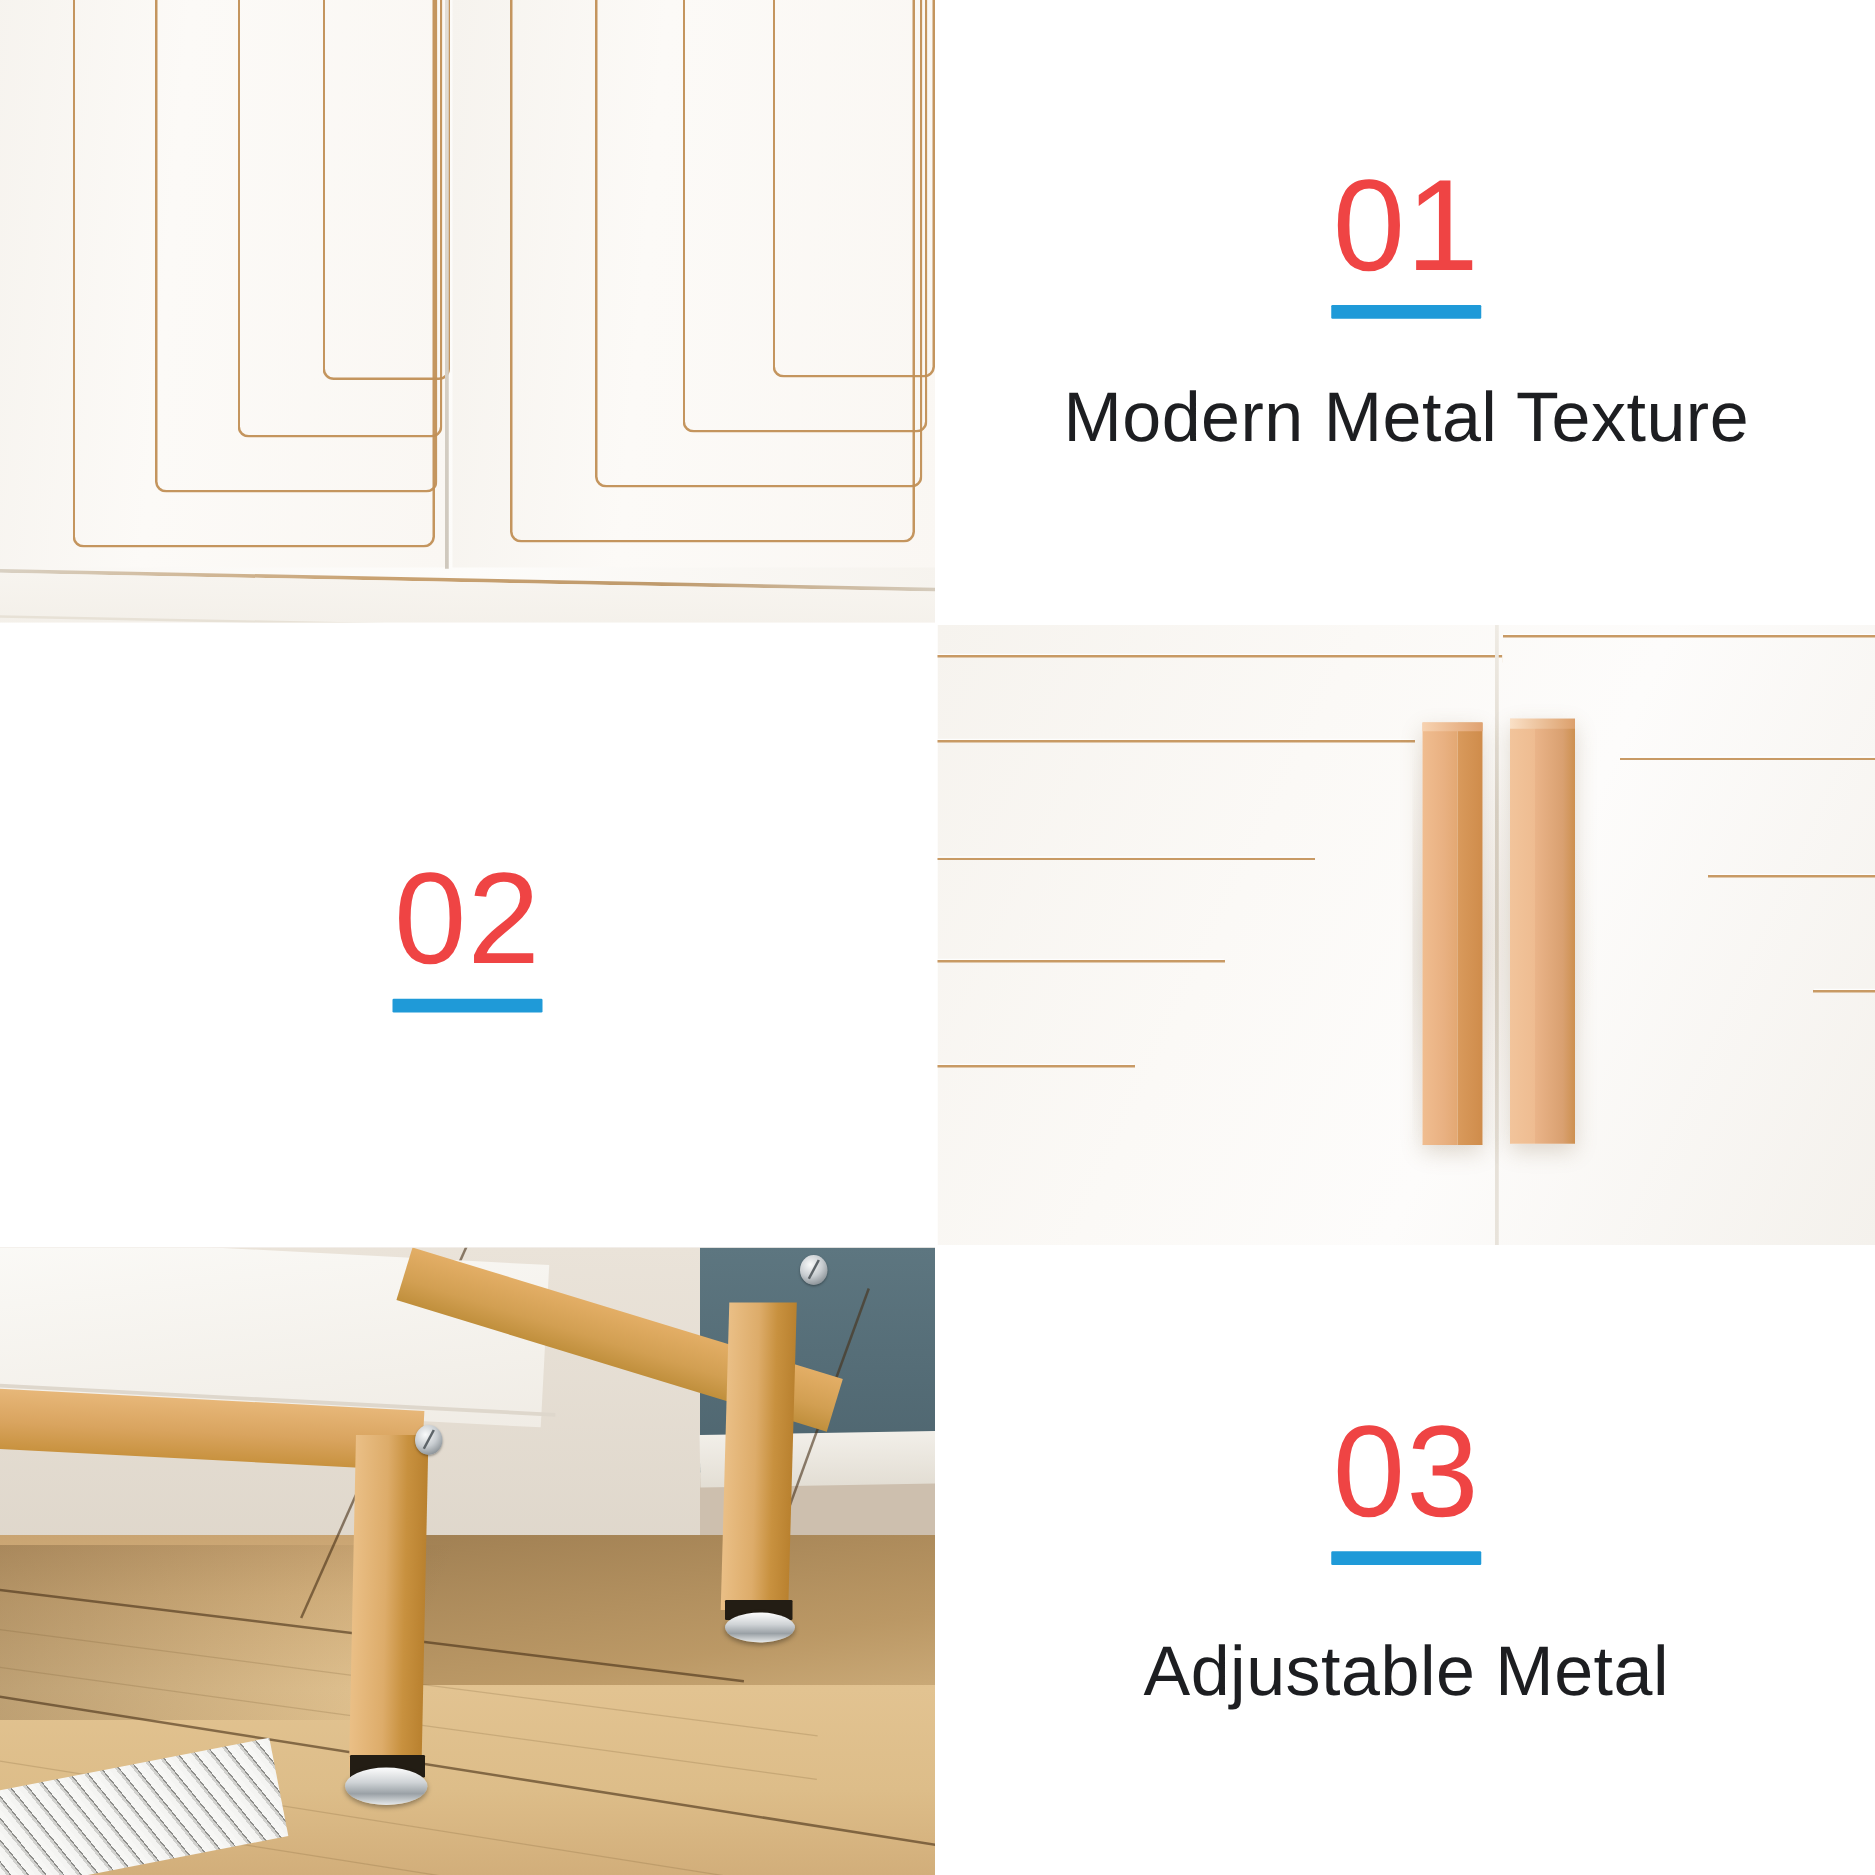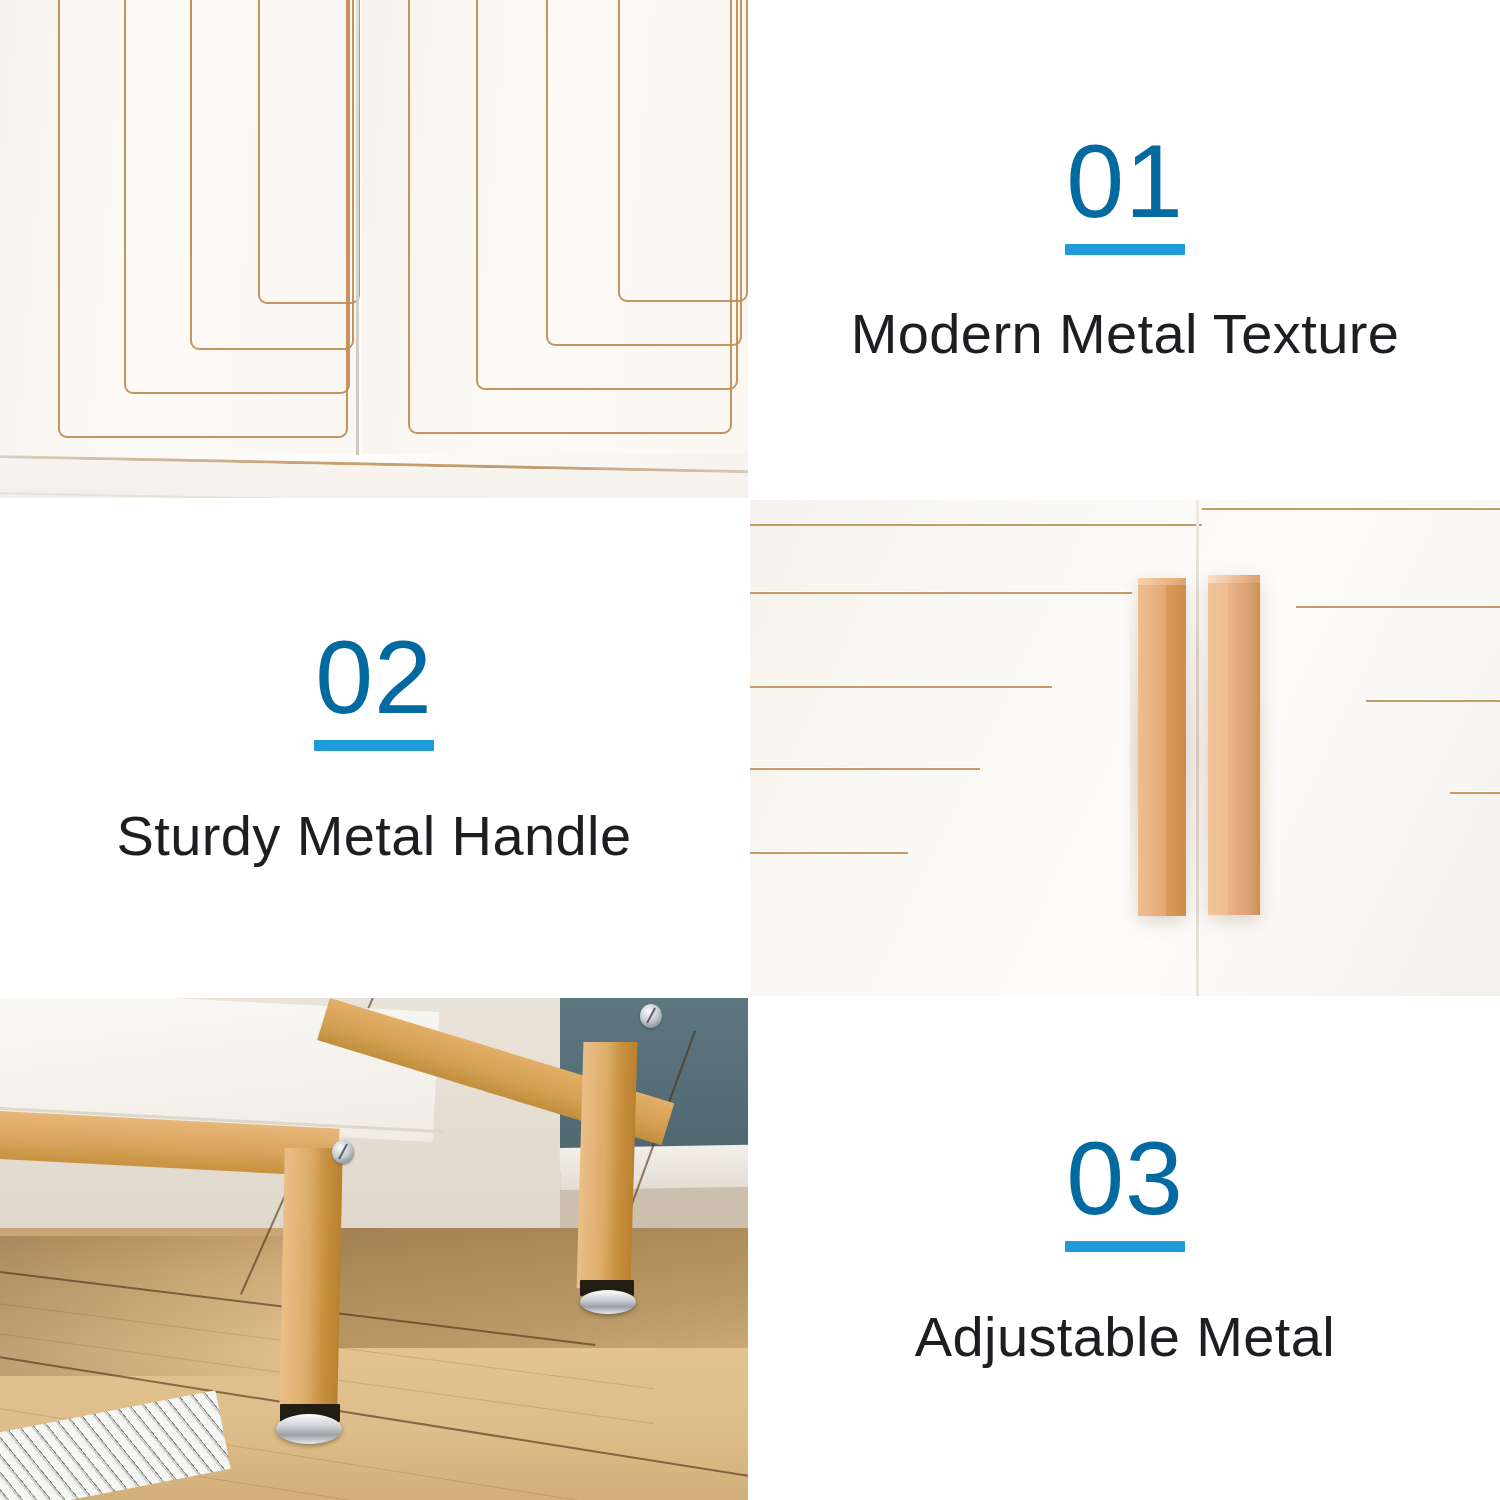--- a/index.html
+++ b/index.html
@@ -36,7 +36,7 @@
     line-height:0.95;
     font-weight:400;
     letter-spacing:1px;
-    color:#0369a1;
+    color:#ef4444;
   }
   .num-rule{
     width:120px;height:11px;border-radius:1px;

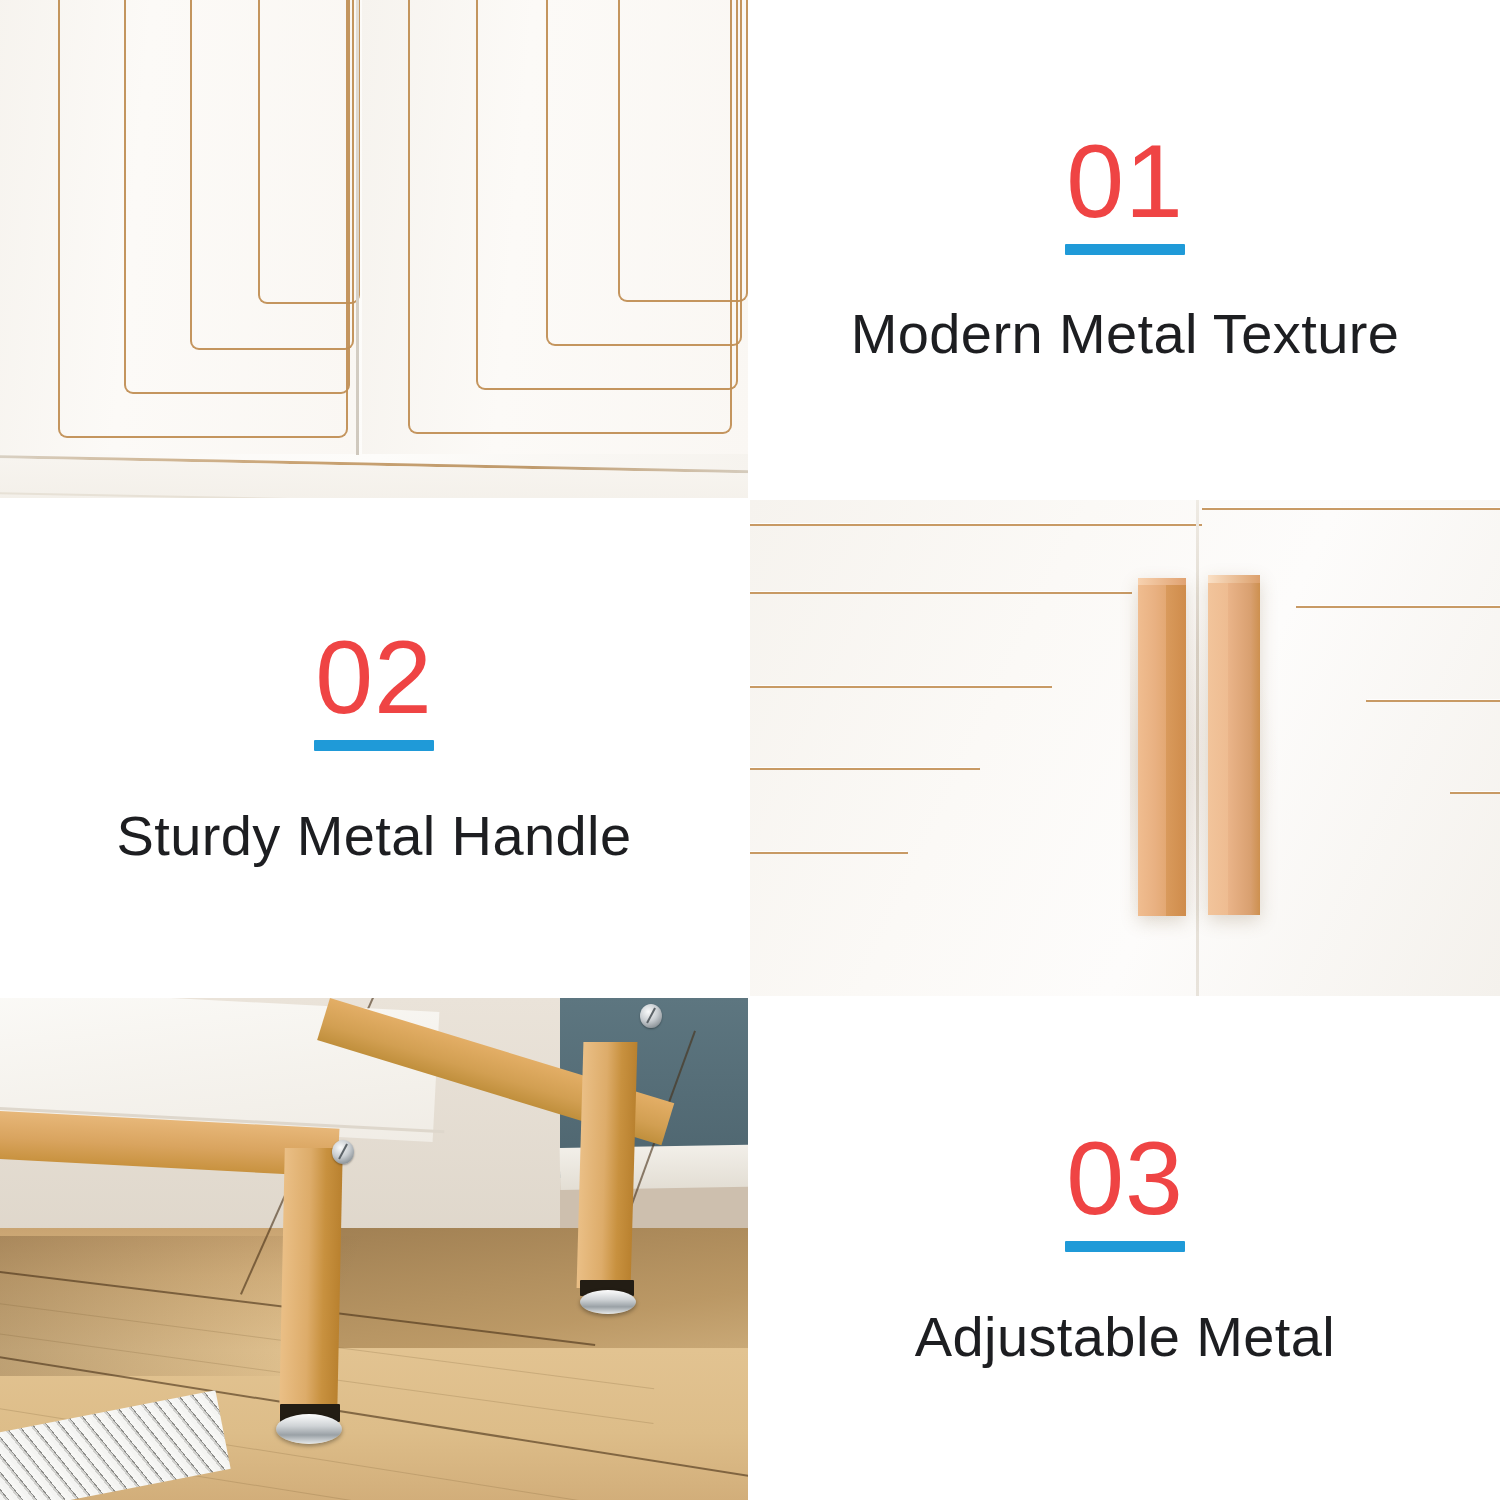--- a/index.html
+++ b/index.html
@@ -267,7 +267,6 @@
         <div class="big-num">02</div>
         <div class="num-rule"></div>
       </div>
-      <div class="caption">Sturdy Metal Handle</div>
     </div>
   </div>
 

